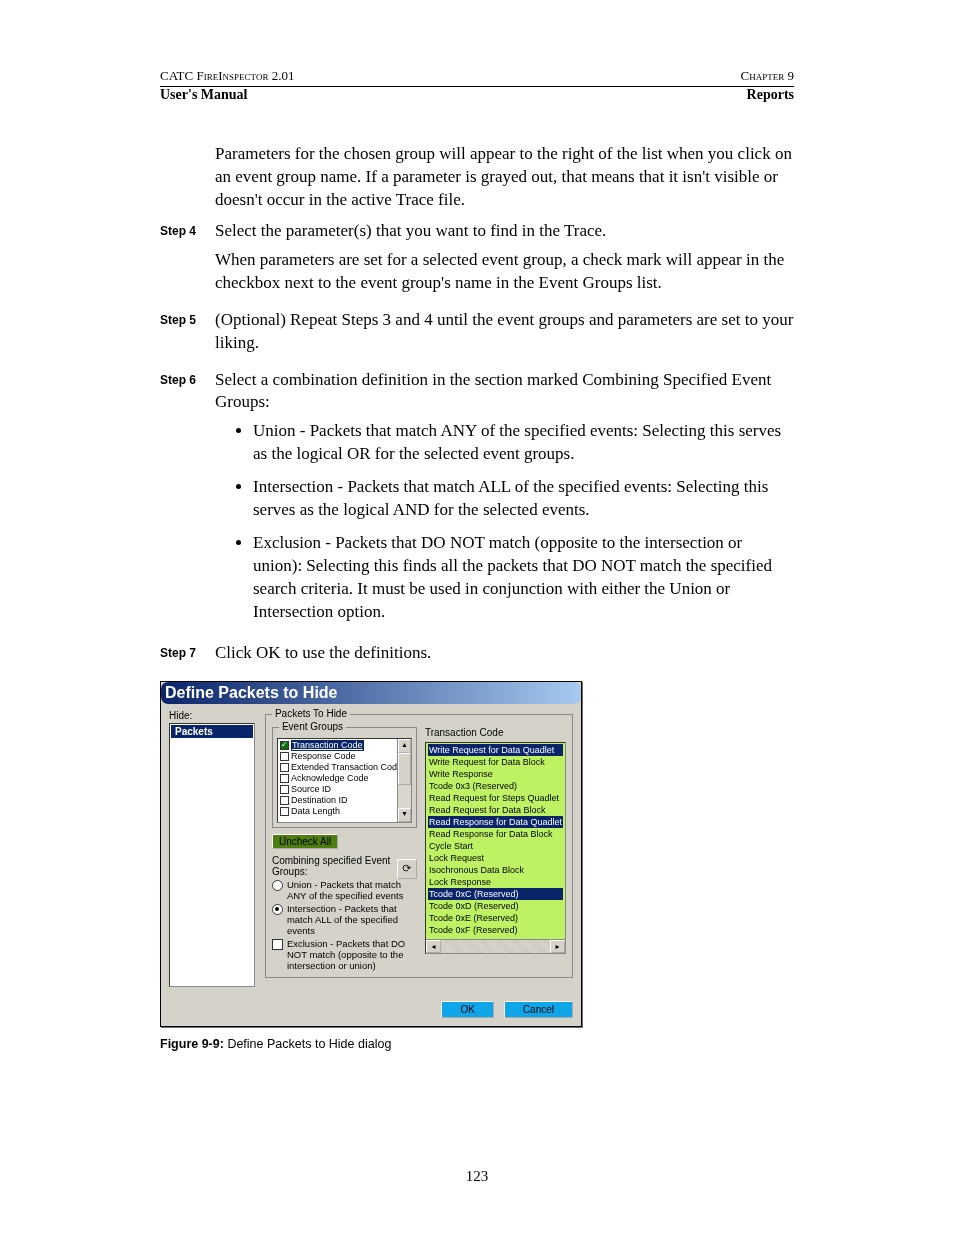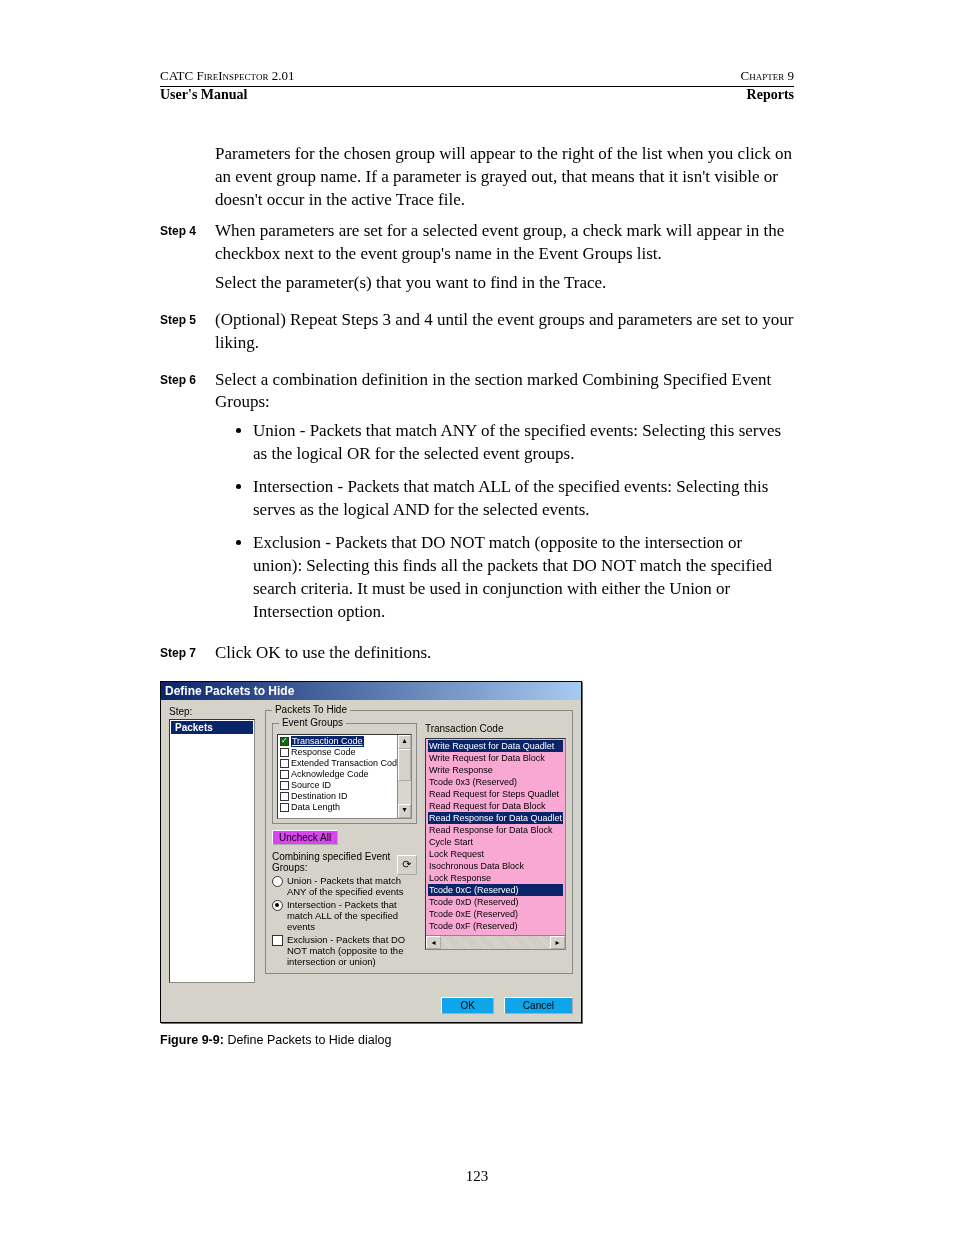--- a/index.html
+++ b/index.html
@@ -311,8 +311,8 @@
     <div class="step-row">
       <div class="step-label">Step 4</div>
       <div class="step-body">
+        <p>Select the parameter(s) that you want to find in the Trace.</p>
         <p>When parameters are set for a selected event group, a check mark will appear in the checkbox next to the event group's name in the Event Groups list.</p>
-        <p>Select the parameter(s) that you want to find in the Trace.</p>
       </div>
     </div>
 

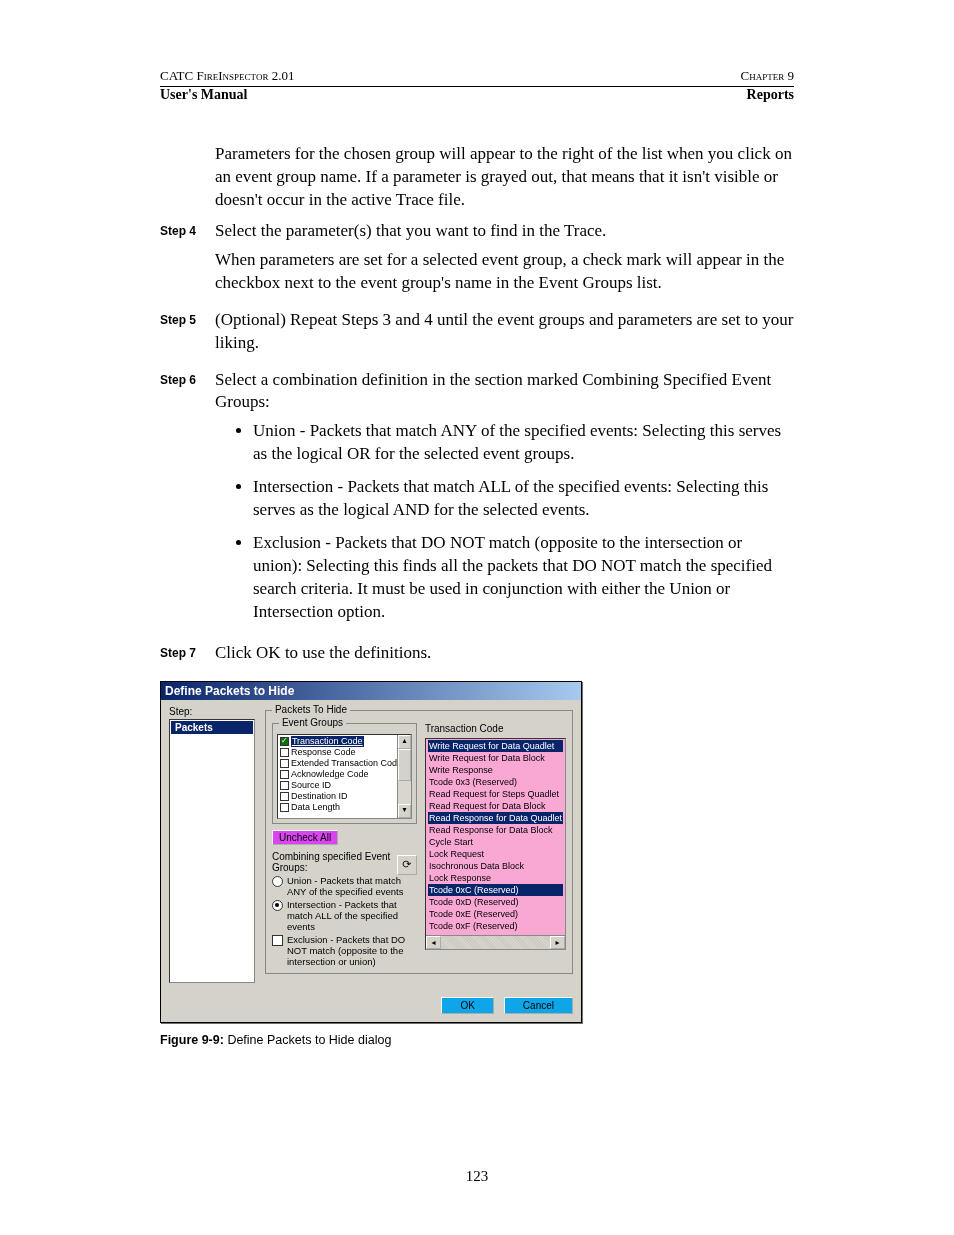--- a/index.html
+++ b/index.html
@@ -84,8 +84,9 @@
     background: linear-gradient(to right, #0a246a, #a6caf0);
     color: #fff;
     font-weight: bold;
-    font-size: 12px;
+    font-size: 16px;
     padding: 2px 4px;
+    border-radius: 7px;
   }
   .shot-body {
     padding: 6px 8px 8px 8px;

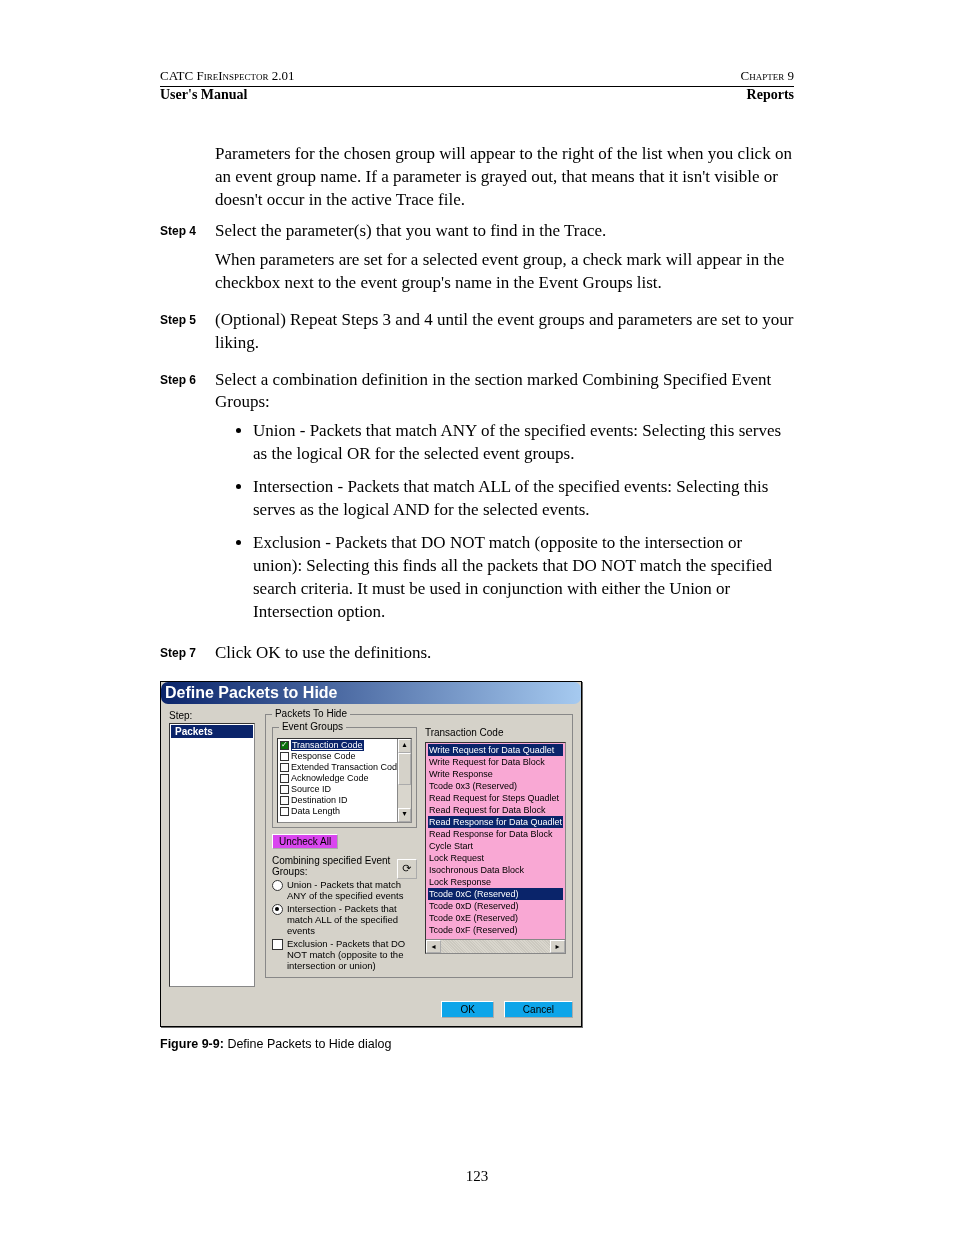--- a/index.html
+++ b/index.html
@@ -347,7 +347,7 @@
       <div class="titlebar">Define Packets to Hide</div>
       <div class="shot-body">
         <div class="left-col">
-          <div class="hide-label">Step:</div>
+          <div class="hide-label">Hide:</div>
           <div class="hide-box">
             <div class="hide-sel">Packets</div>
           </div>

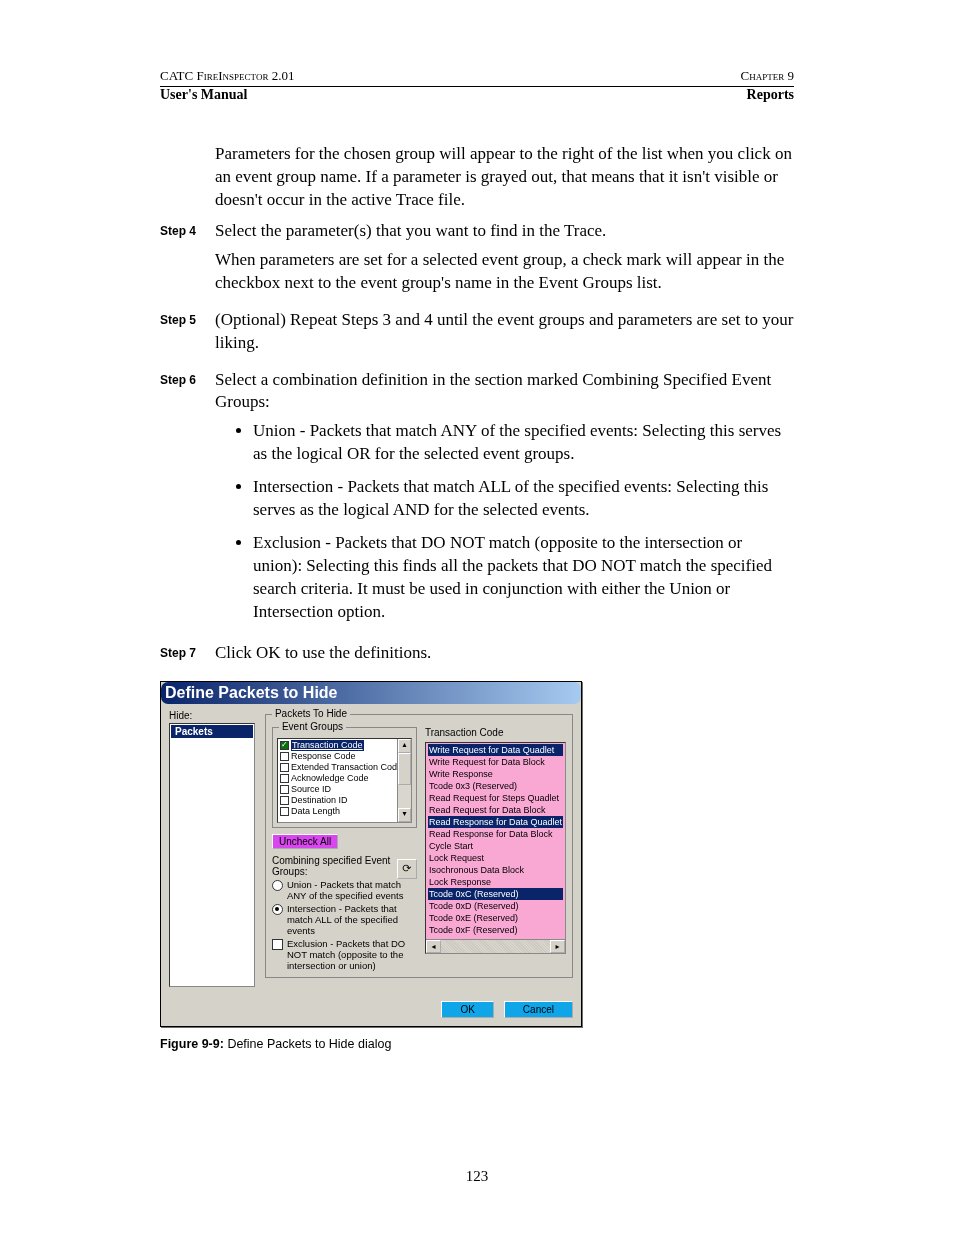--- a/index.html
+++ b/index.html
@@ -234,7 +234,7 @@
   .tc-col { flex: 1; }
   .tc-title { font-size: 10px; margin-bottom: 4px; }
   .tc-list {
-    background: #f9a8d4;
+    background: #bef264;
     border: 1px inset #888;
     height: 210px;
     position: relative;

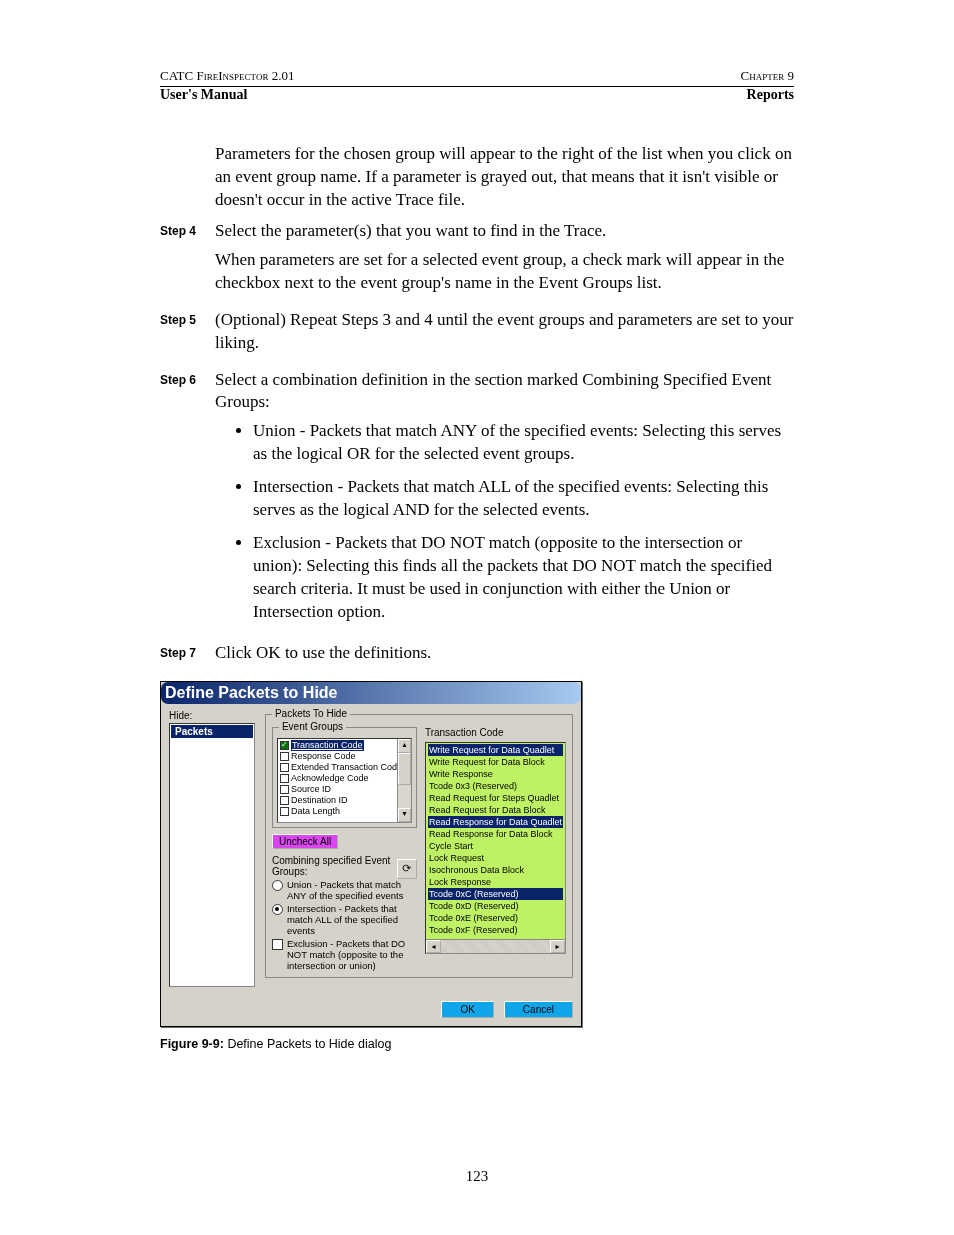--- a/index.html
+++ b/index.html
@@ -203,7 +203,7 @@
   .scrollbit.v { display: flex; flex-direction: column; }
   .btn {
     border: 1px outset #fff;
-    background: #d946ef;
+    background: #4d7c0f;
     padding: 1px 6px;
     font-size: 10px;
     display: inline-block;

